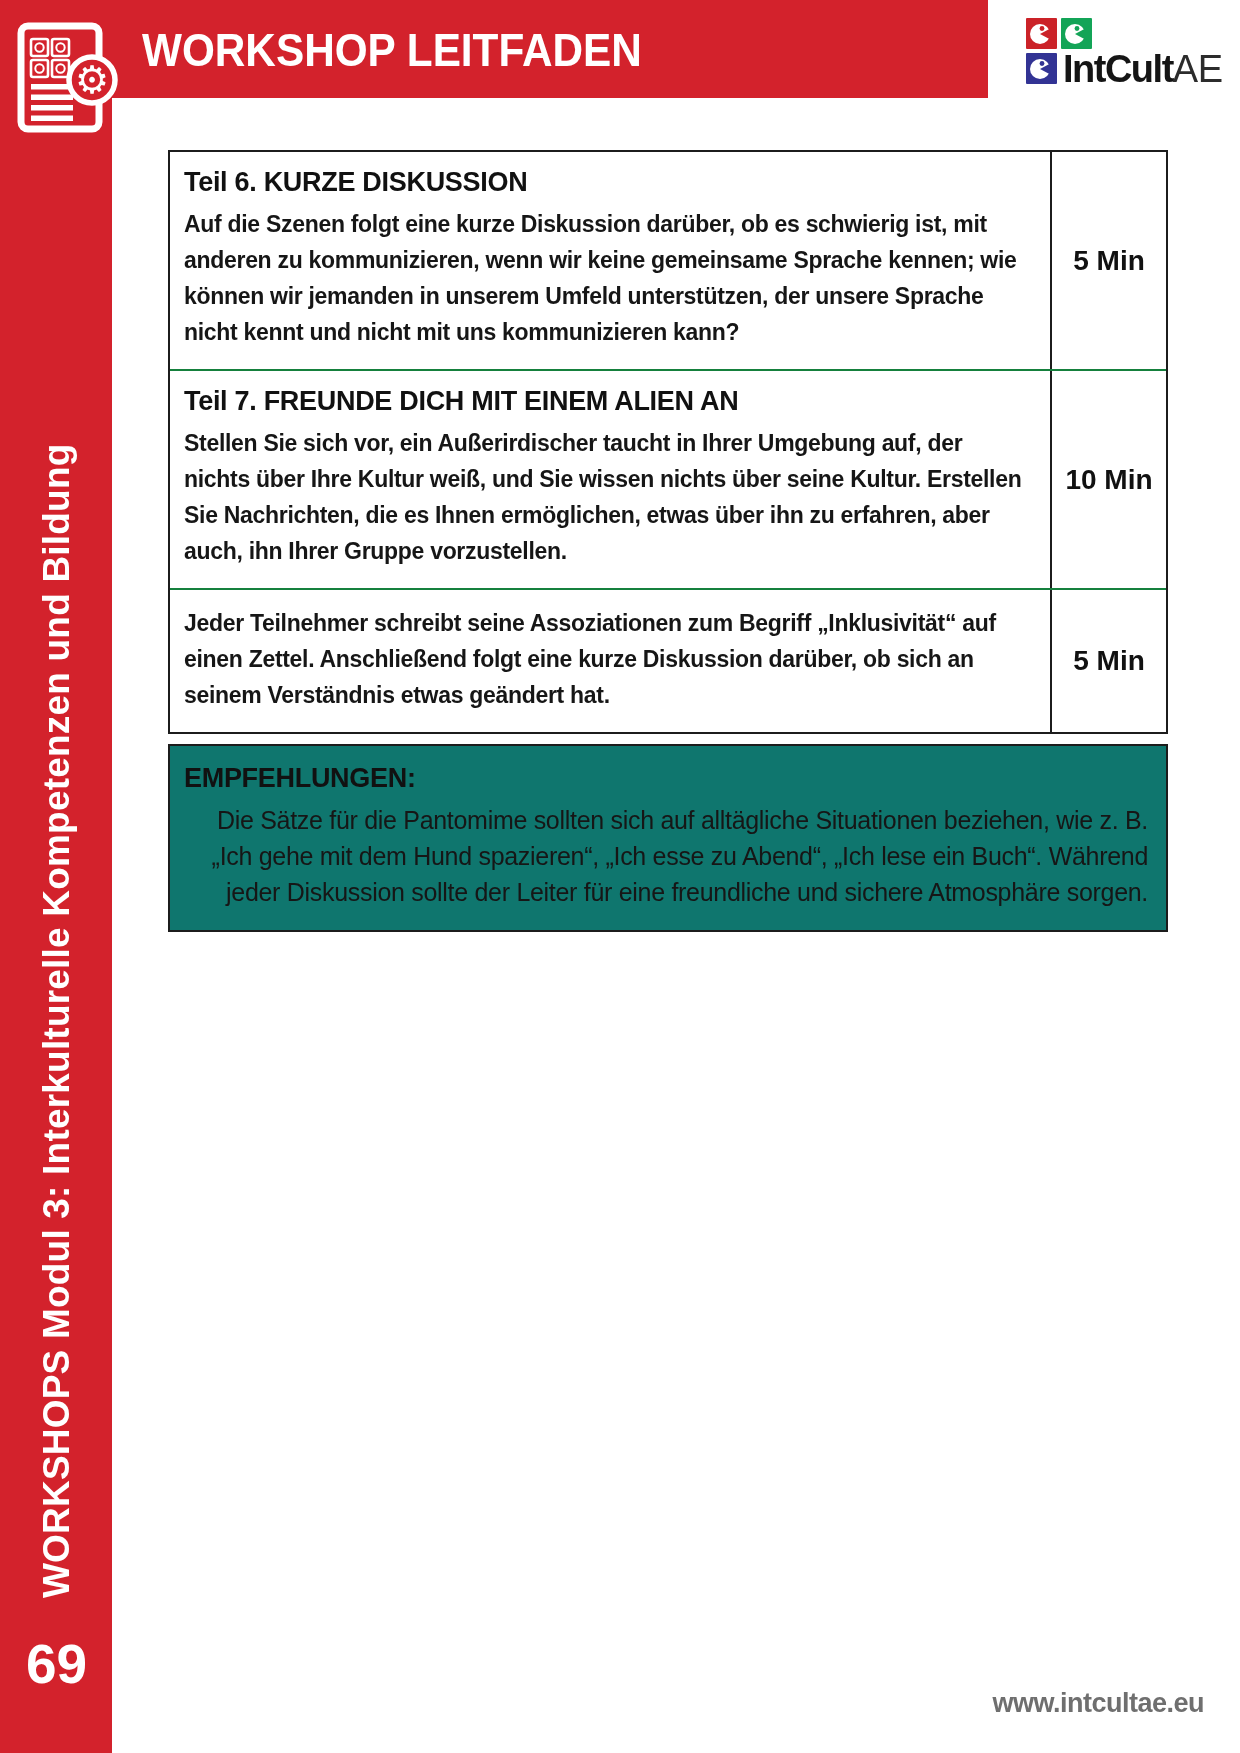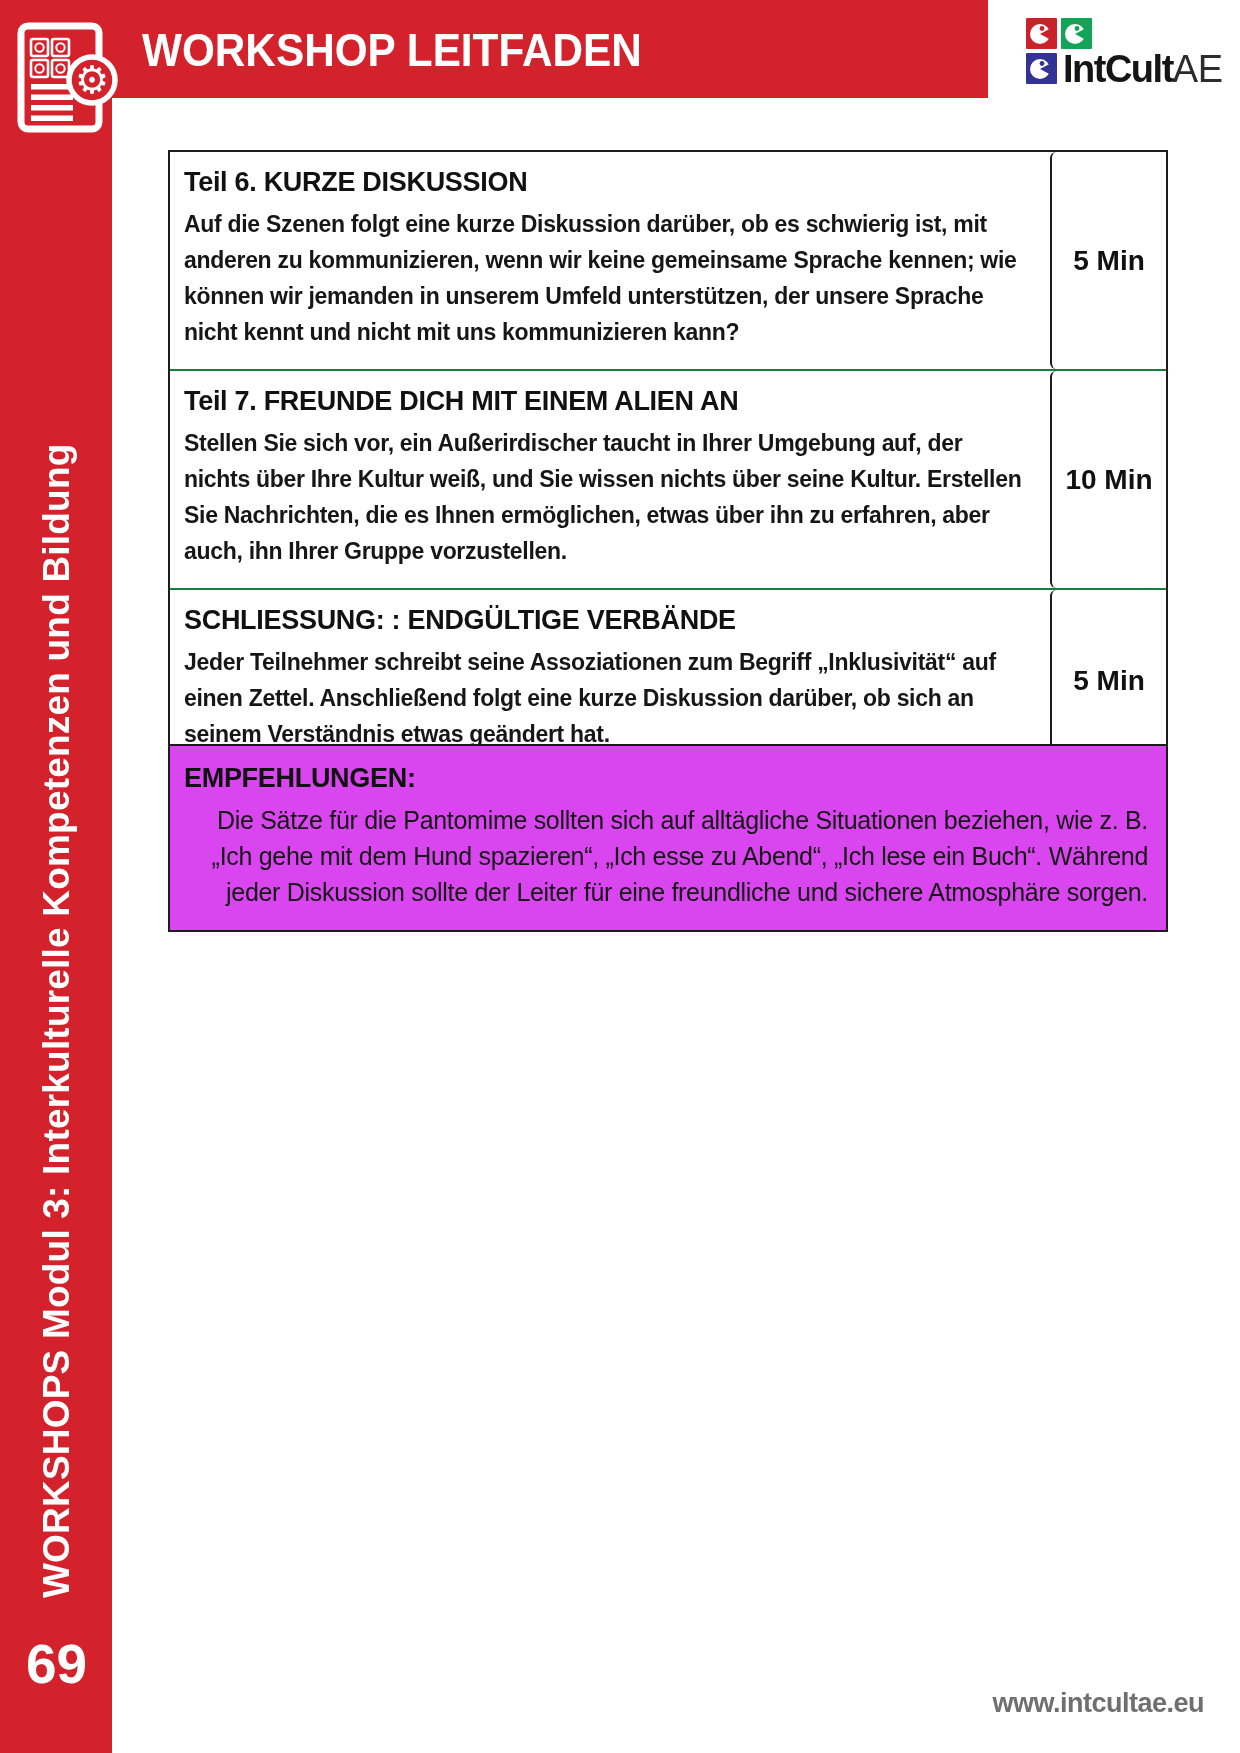--- a/index.html
+++ b/index.html
@@ -49,7 +49,7 @@
   .t-time{
     width:114px;flex:0 0 114px;border-left:2px solid #1c1c1c;
     display:flex;align-items:center;justify-content:center;
-    font-size:28px;font-weight:bold;color:#111;white-space:nowrap;border-radius:6px;
+    font-size:28px;font-weight:bold;color:#111;white-space:nowrap;
   }
   
   .reco{

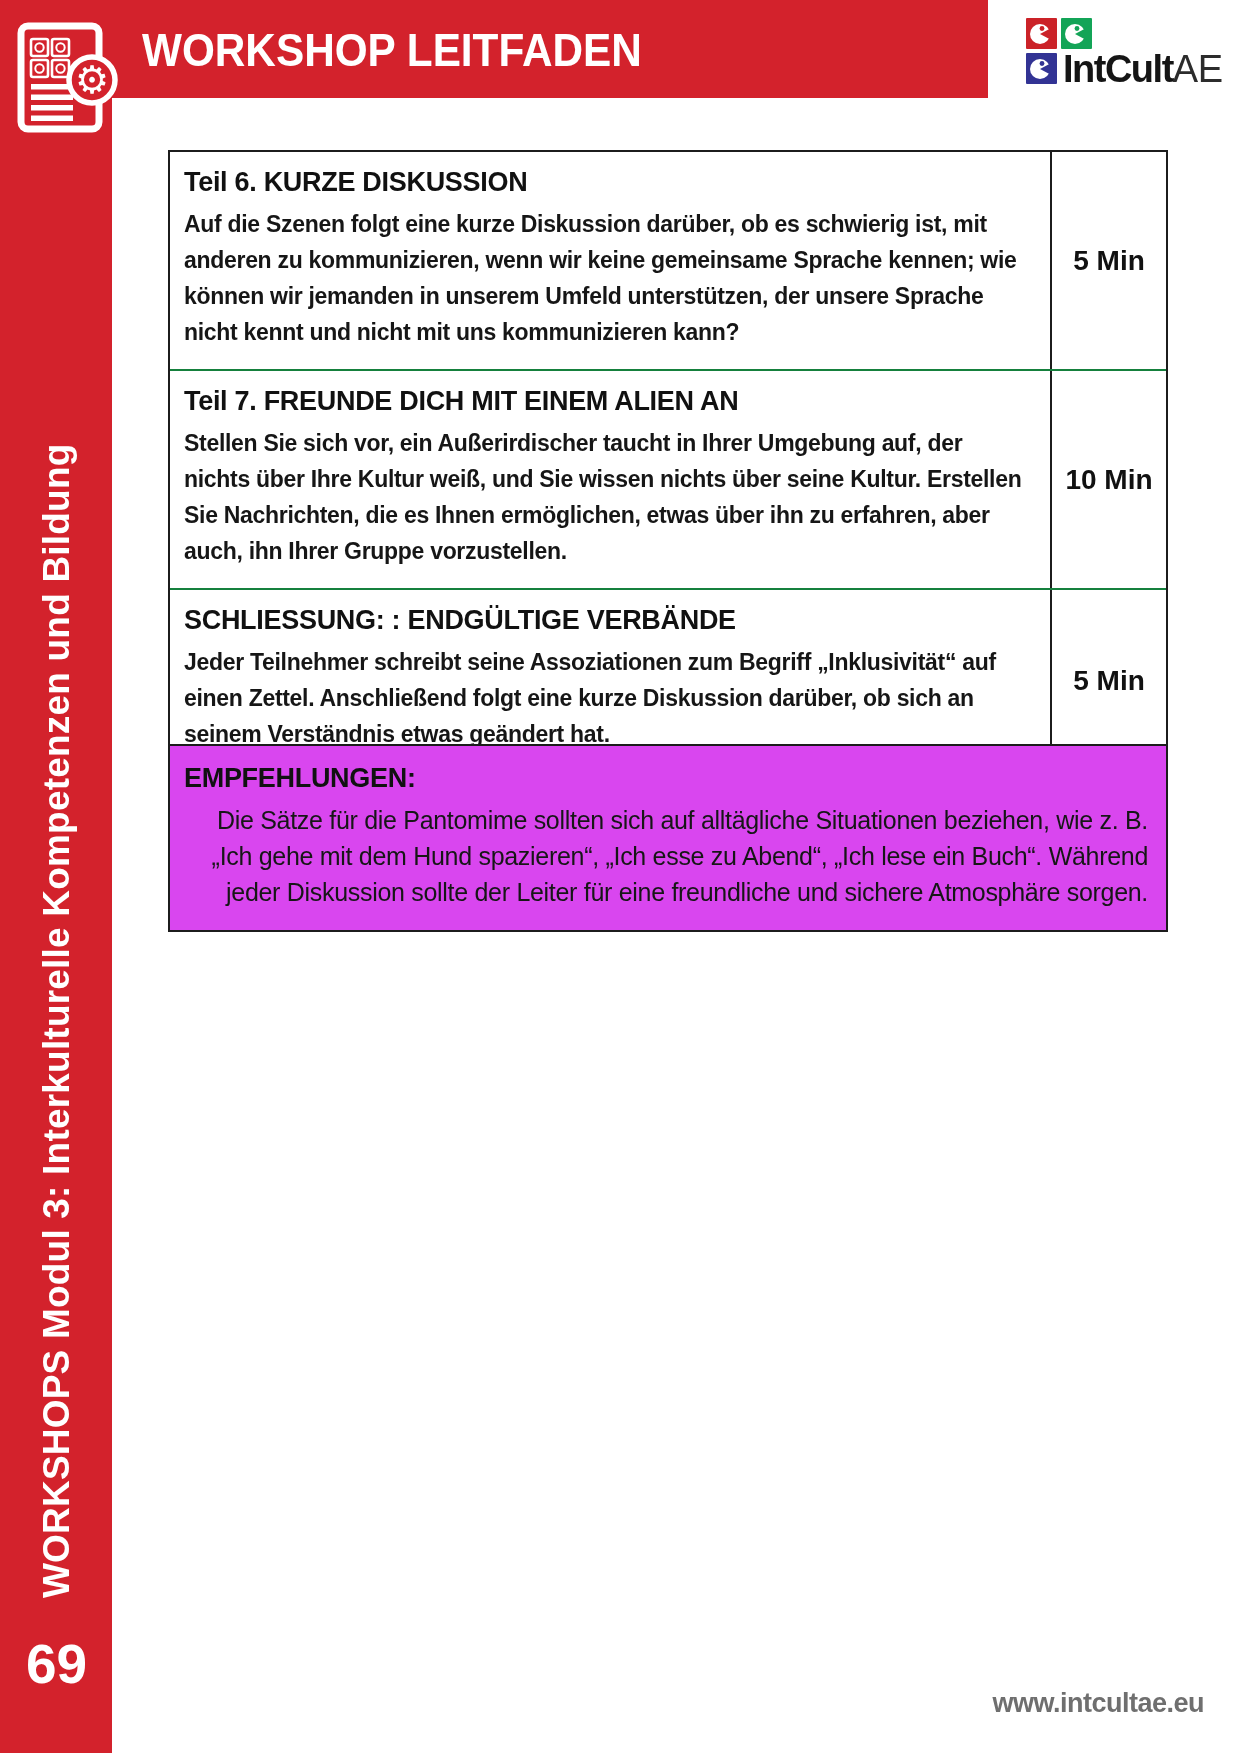--- a/index.html
+++ b/index.html
@@ -142,7 +142,6 @@
 
     <div class="t-row">
       <div class="t-cell">
-        <div class="t-title">SCHLIESSUNG: : ENDGÜLTIGE VERBÄNDE</div>
         <div class="t-body">Jeder Teilnehmer schreibt seine Assoziationen zum Begriff „Inklusivität“ auf einen Zettel. Anschließend folgt eine kurze Diskussion darüber, ob sich an seinem Verständnis etwas geändert hat.</div>
       </div>
       <div class="t-time">5 Min</div>

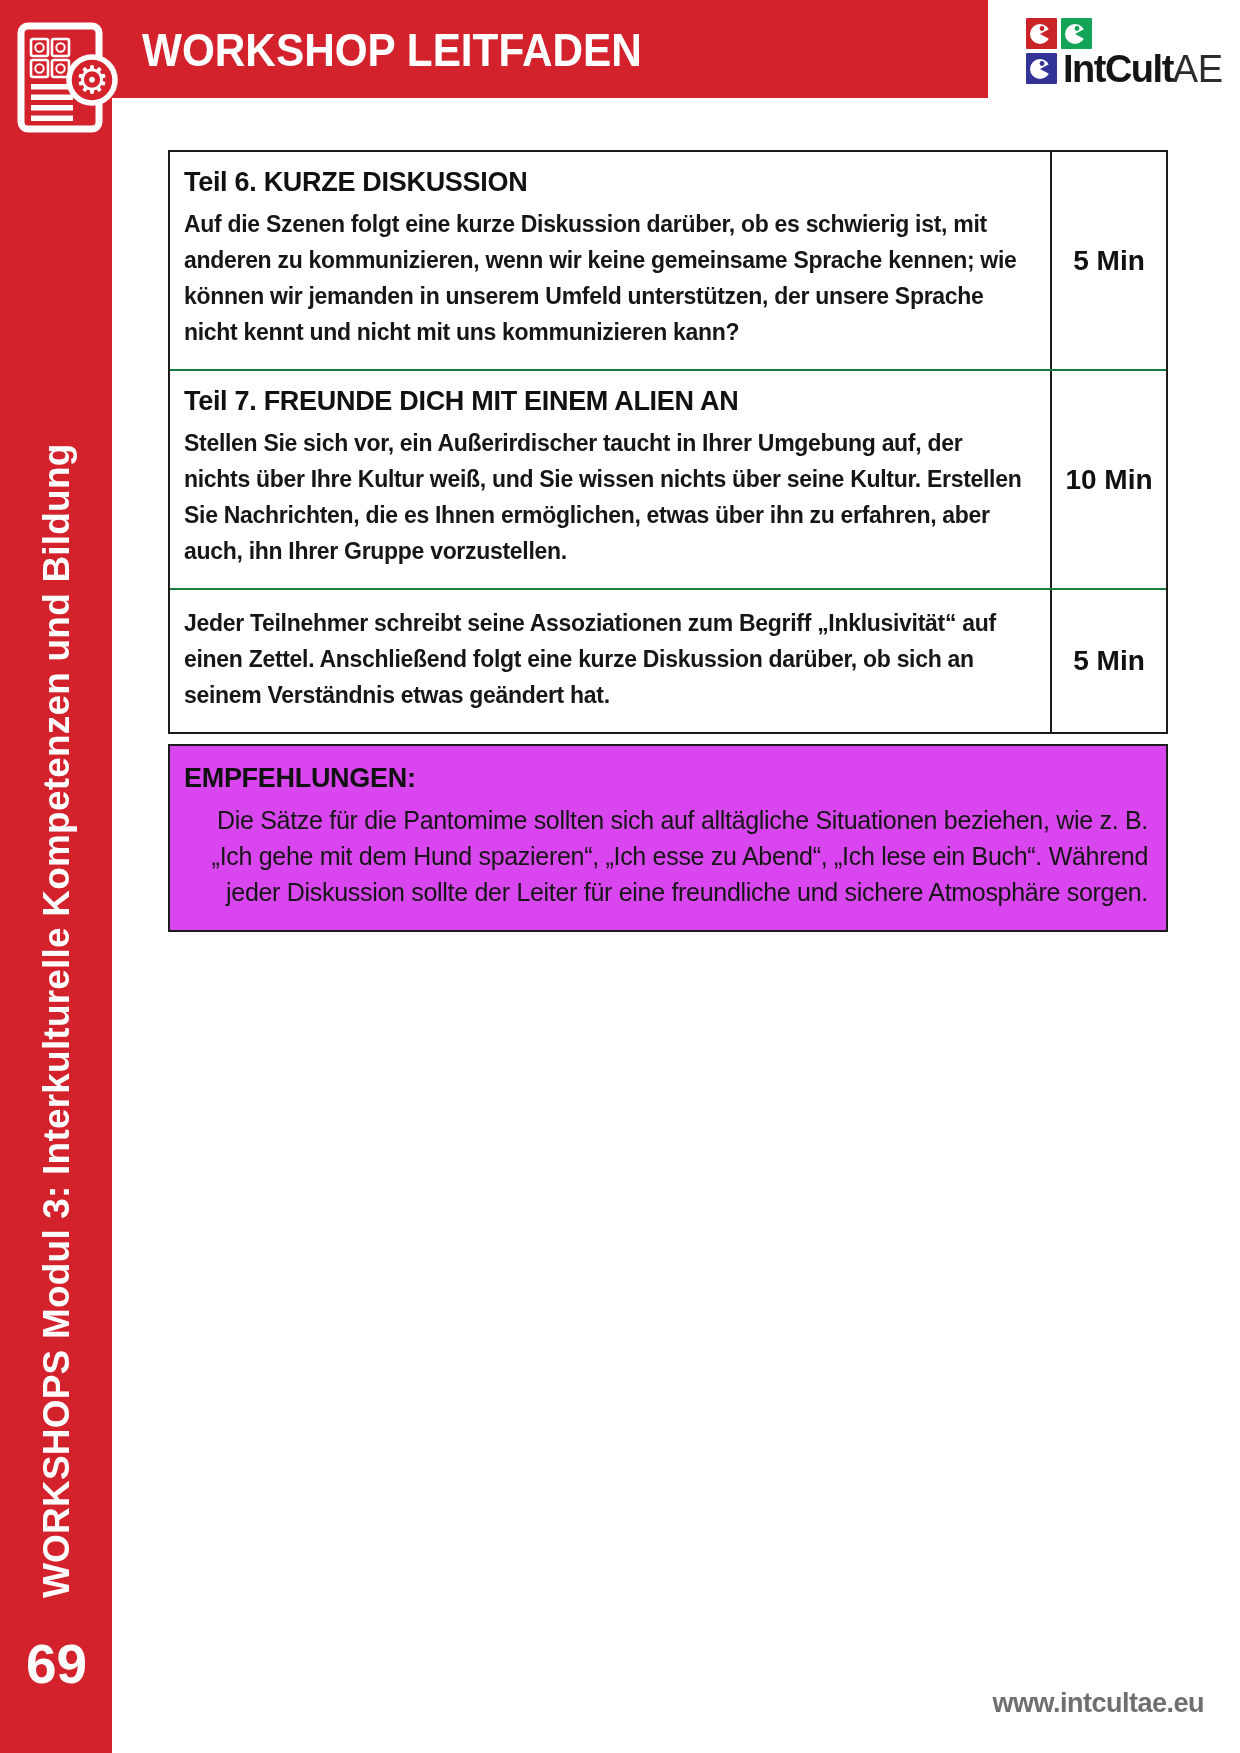--- a/index.html
+++ b/index.html
@@ -54,7 +54,7 @@
   
   .reco{
     position:absolute;left:168px;top:744px;width:1000px;box-sizing:border-box;
-    background:#d946ef;border:2px solid #1c1c1c;padding:17px 18px 20px 14px;
+    background:#0f766e;border:2px solid #1c1c1c;padding:17px 18px 20px 14px;
   }
   .reco-title{font-size:27px;font-weight:bold;color:#111;letter-spacing:-0.3px;margin-bottom:8px;}
   .reco-body{font-size:25px;line-height:36px;color:#161616;letter-spacing:-0.3px;text-align:right;}

